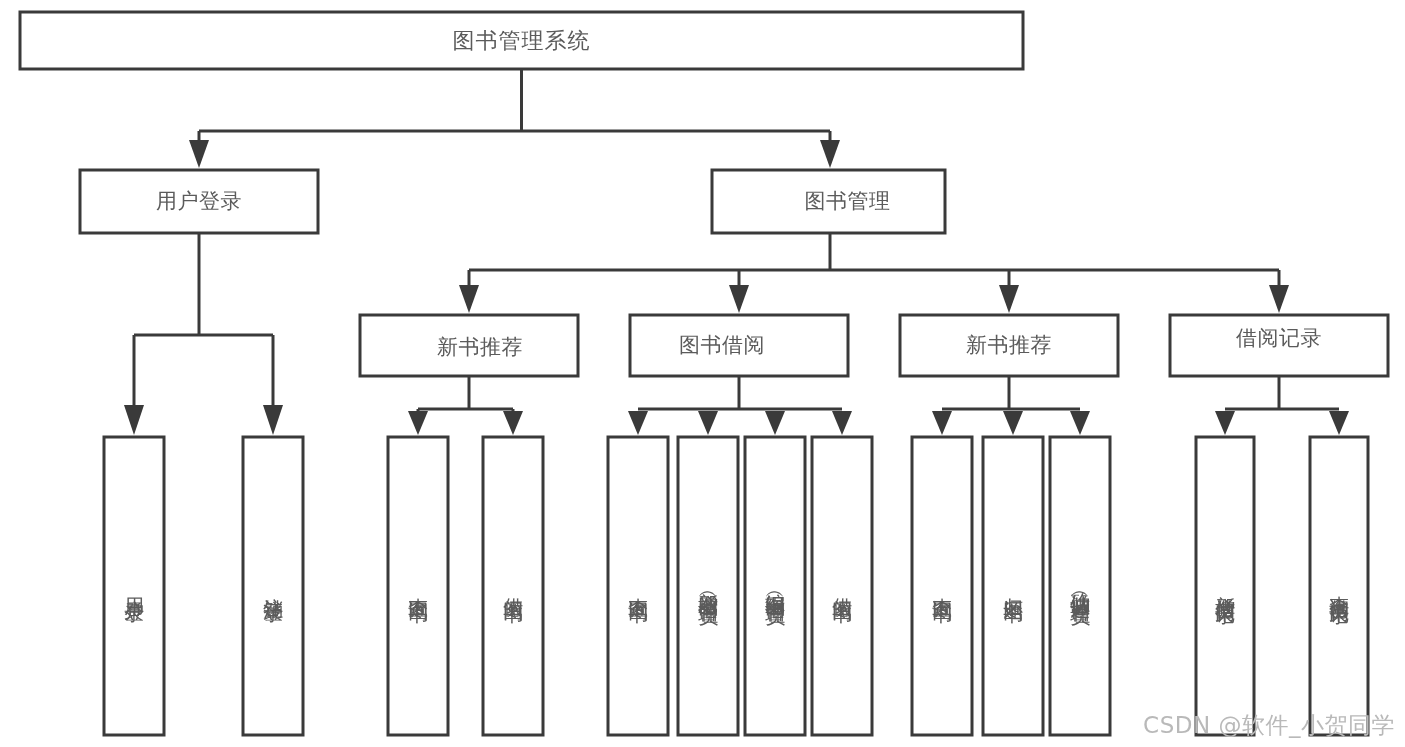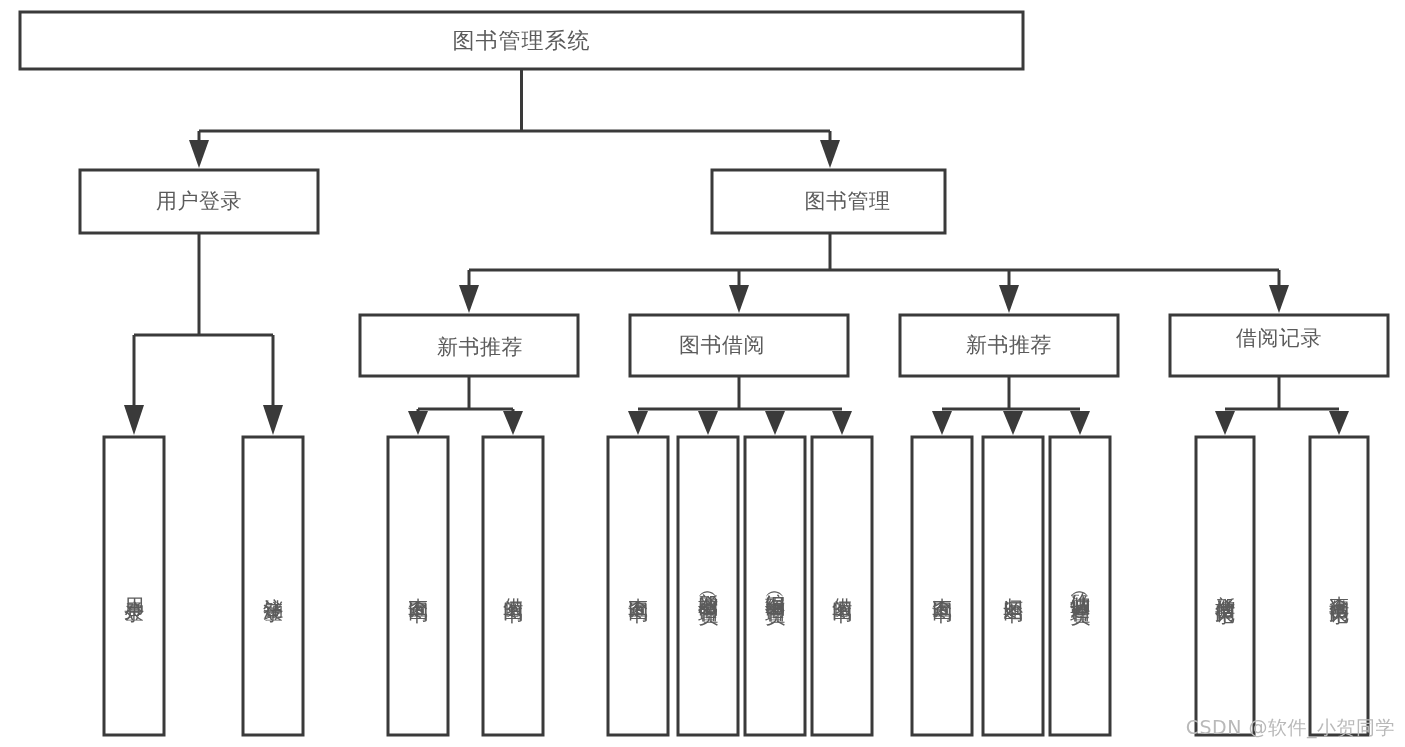--- a/index.html
+++ b/index.html
@@ -73,7 +73,7 @@
     position: absolute;
     right: 10px;
     bottom: 6px;
-    font-size: 19px;
+    font-size: 23px;
     color: #b9b9b9;
     font-family: "DejaVu Sans", "Liberation Sans", sans-serif;
     letter-spacing: 0.5px;

